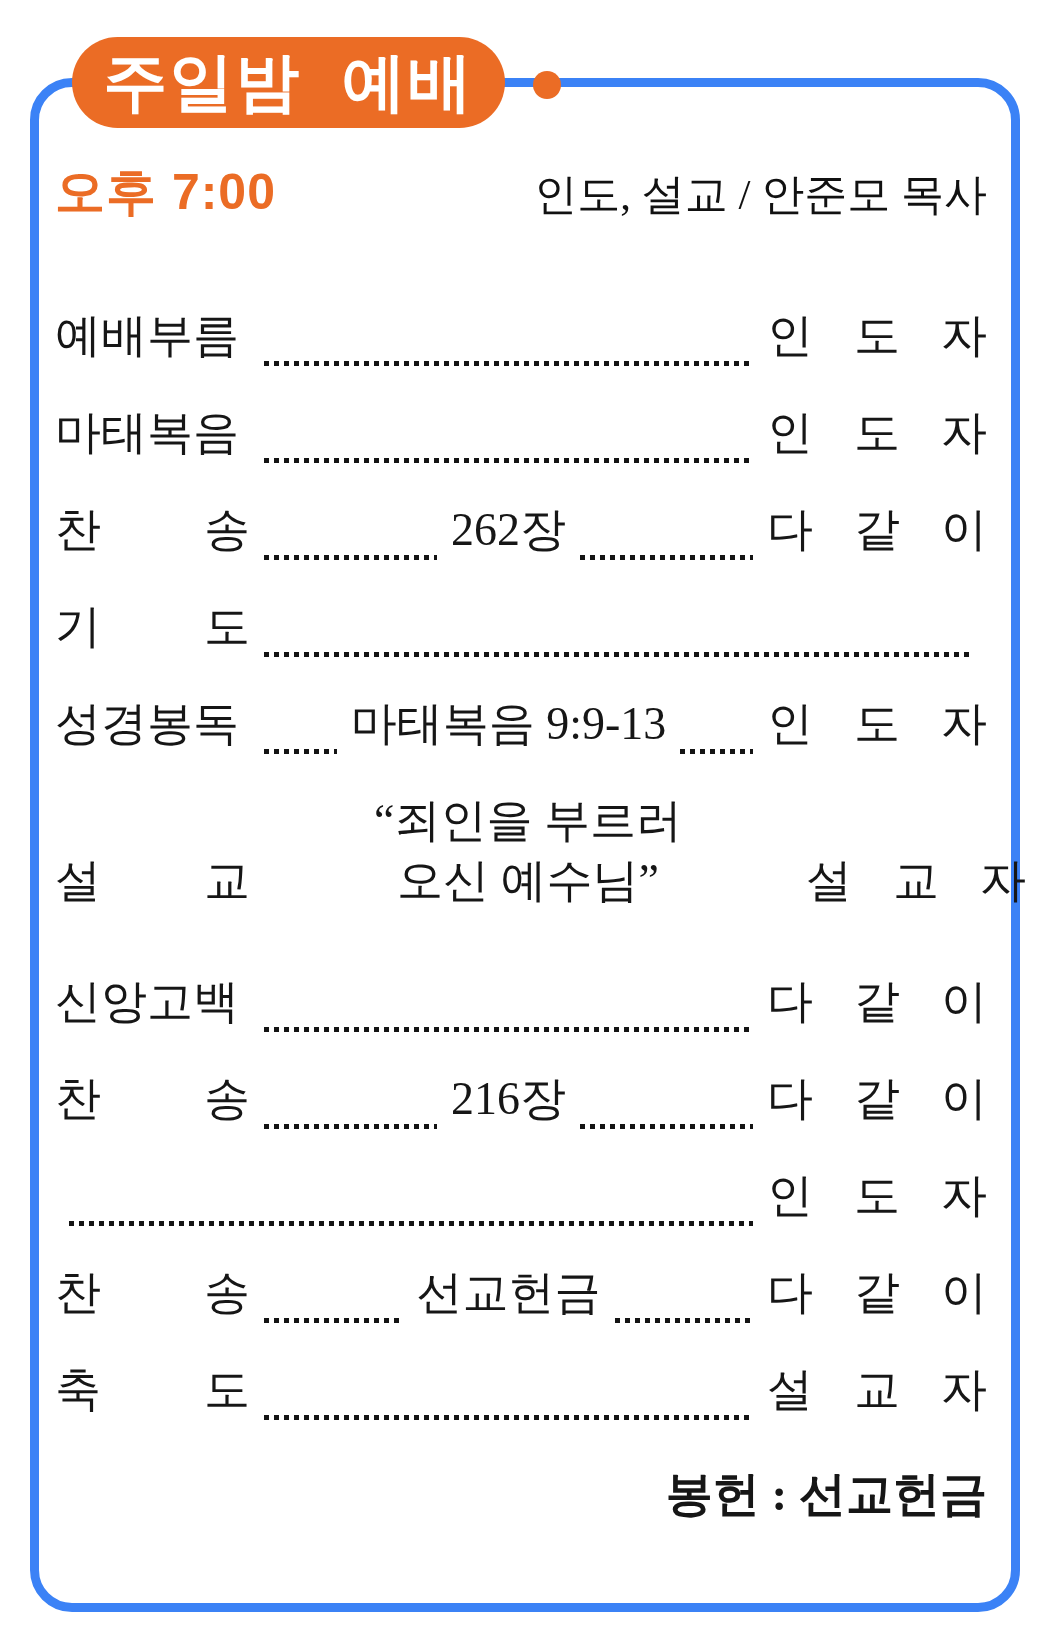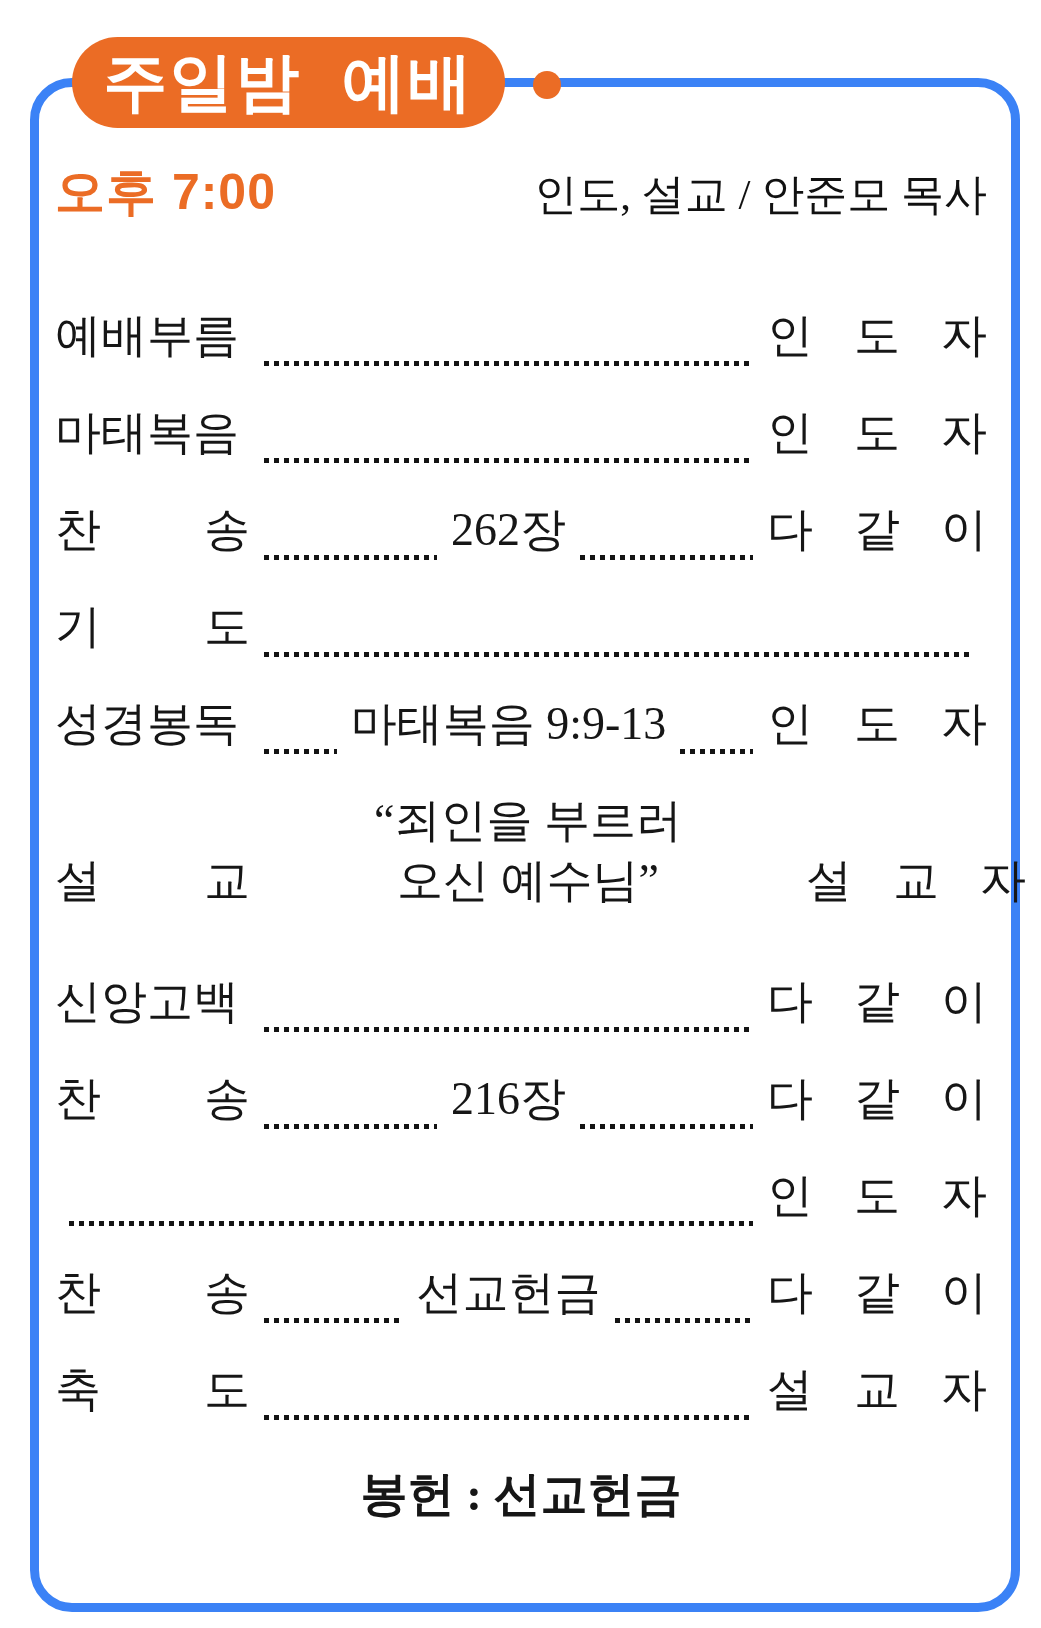--- a/index.html
+++ b/index.html
@@ -91,7 +91,7 @@
   }
   .footer{
     margin-top:44px;
-    text-align:center;
+    text-align:right;
     font-size:47px;line-height:60px;
     font-weight:bold;
     font-family:Liberation Serif, serif;

